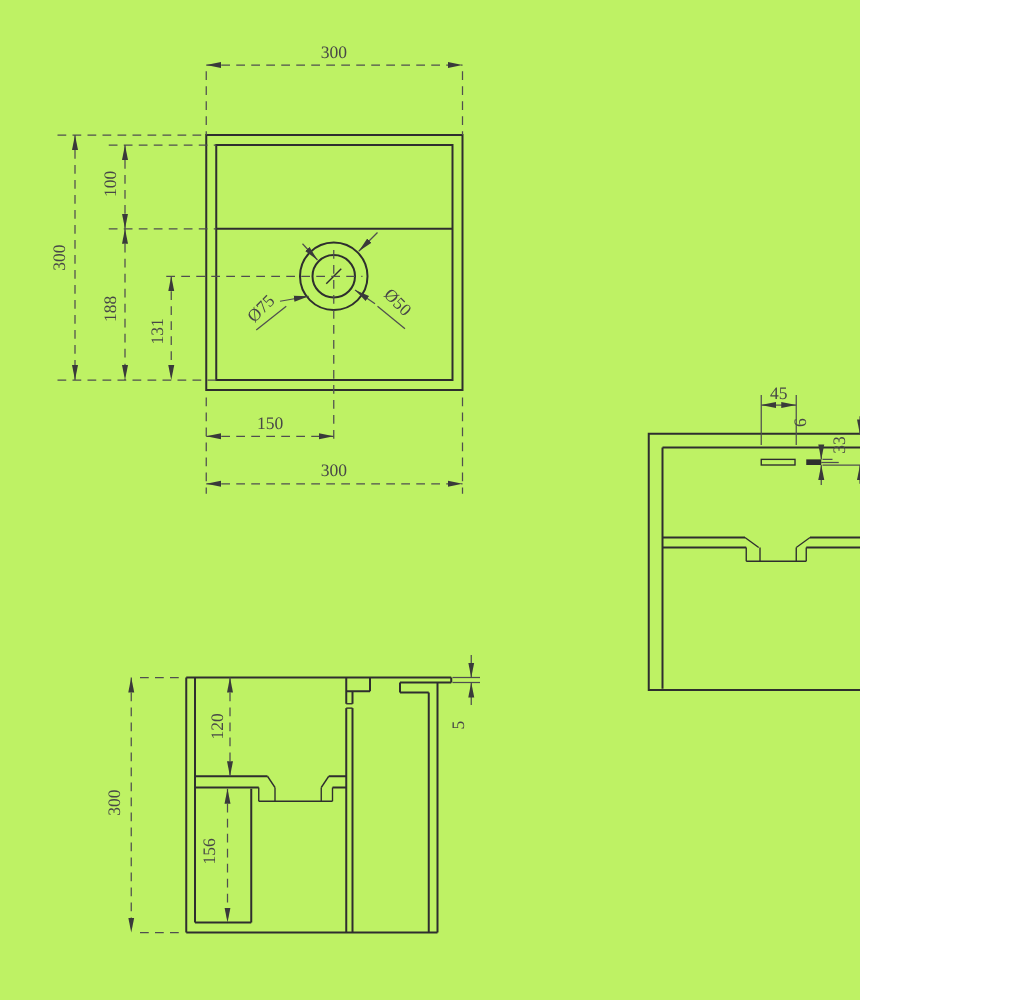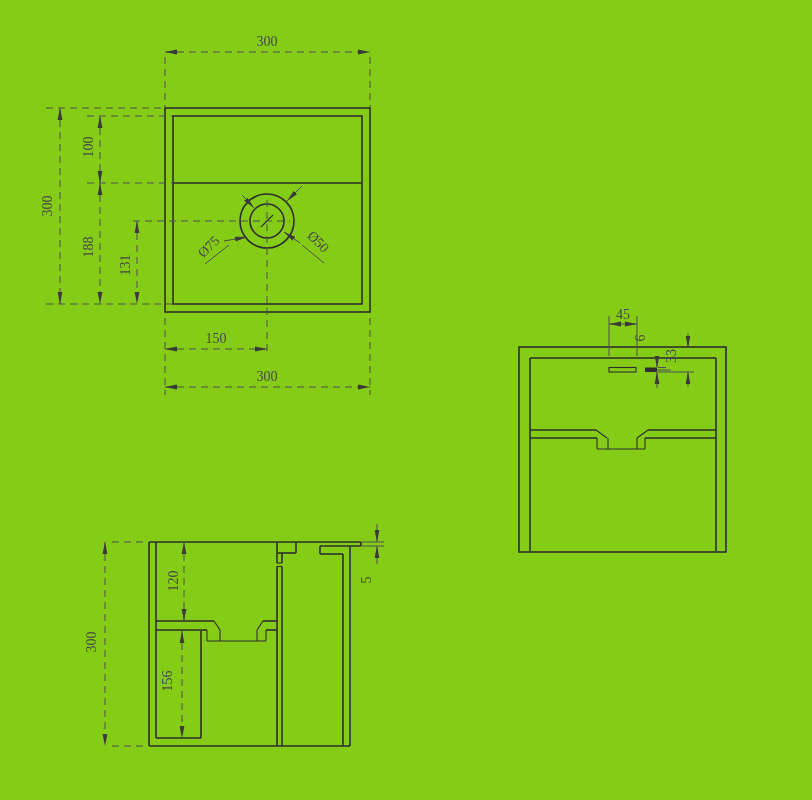--- a/index.html
+++ b/index.html
@@ -3,7 +3,7 @@
 <meta charset="utf-8">
 <style>
   html,body{margin:0;padding:0;background:#ffffff;}
-  #canvas{position:relative;width:812px;height:800px;background:#84cc16;overflow:hidden;
+  #canvas{position:relative;width:688px;height:800px;background:#bef264;overflow:hidden;
           font-family:"Liberation Serif", serif;}
   svg{position:absolute;left:0;top:0;}
   .outline{stroke:#2e2e2e;stroke-width:1.6;fill:none;}

